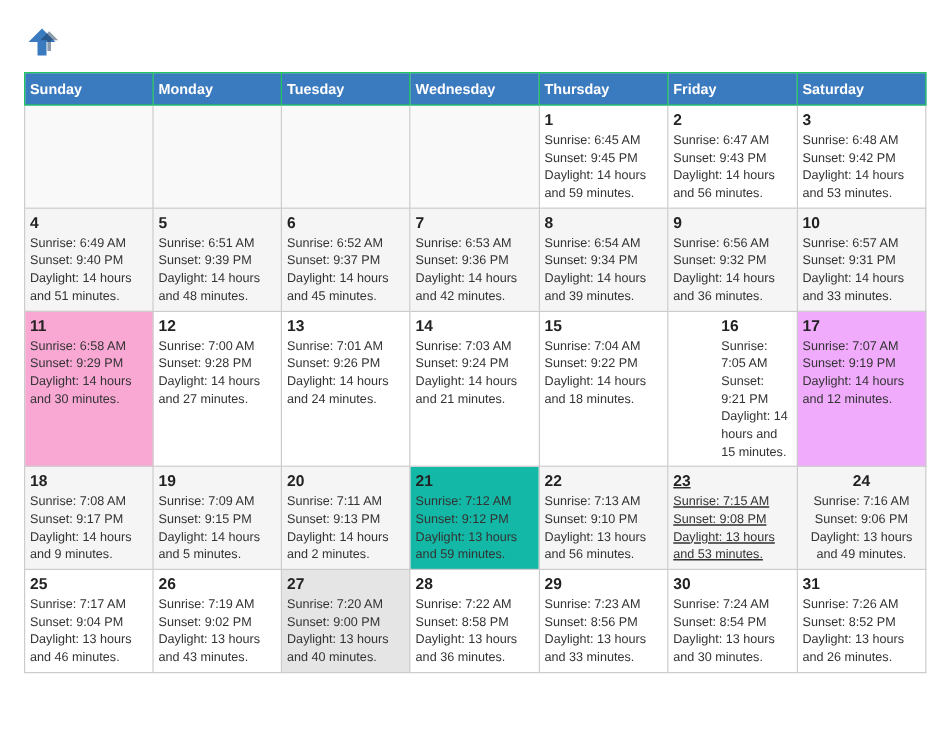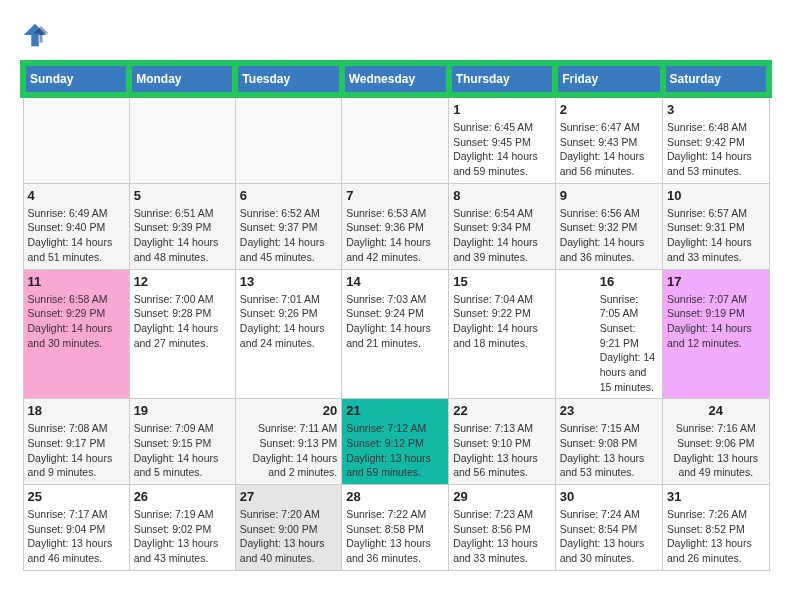--- a/index.html
+++ b/index.html
@@ -54,7 +54,7 @@
       padding: 6px 4px;
       text-align: left;
       font-size: 12px;
-      border: 6px solid #22c55e;
+      border: 1px solid #22c55e;
     }
     .calendar td {
       border: 1px solid #ccc;

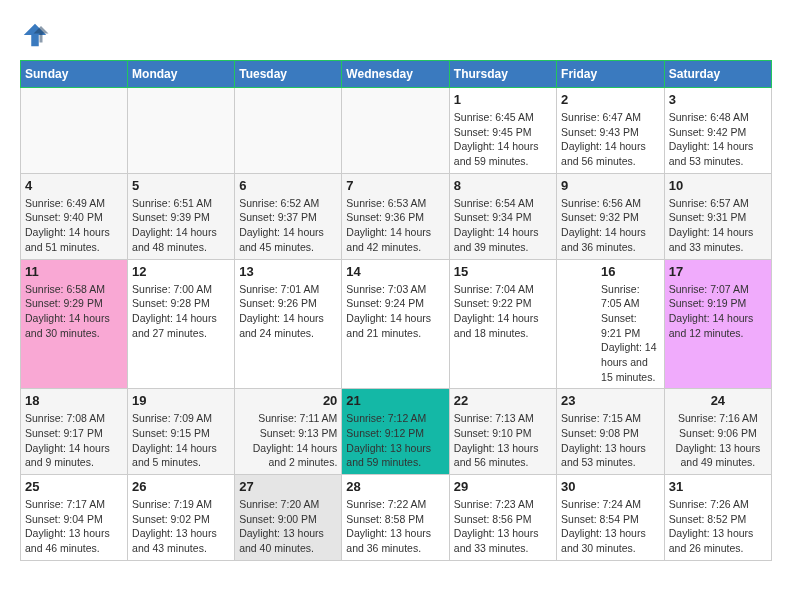--- a/index.html
+++ b/index.html
@@ -209,7 +209,7 @@
           <div class="day-number">19</div>
           <div class="day-info">Sunrise: 7:09 AM<br>Sunset: 9:15 PM<br>Daylight: 14 hours and 5 minutes.</div>
         </td>
-        <td style="background: rgb(245, 245, 245); text-align: right;">
+        <td style="background: rgb(245, 245, 245);">
           <div class="day-number">20</div>
           <div class="day-info">Sunrise: 7:11 AM<br>Sunset: 9:13 PM<br>Daylight: 14 hours and 2 minutes.</div>
         </td>

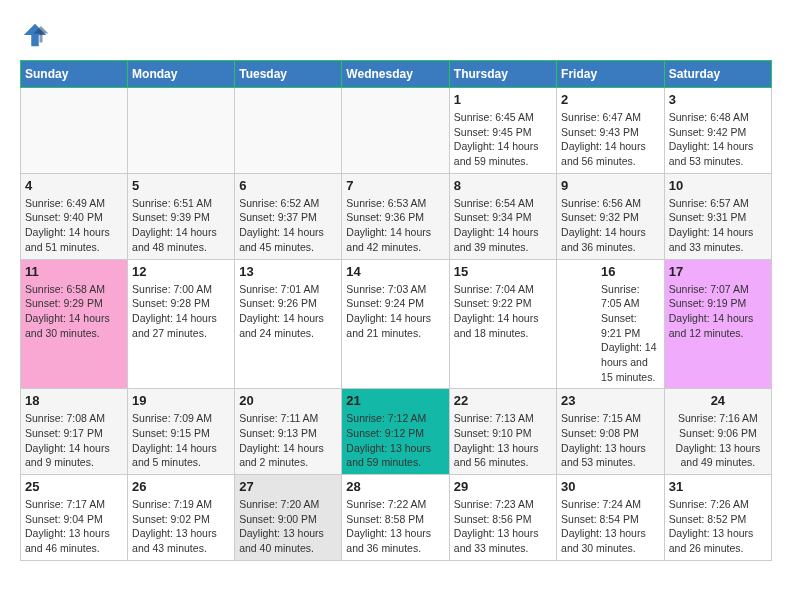--- a/index.html
+++ b/index.html
@@ -221,7 +221,7 @@
           <div class="day-number">22</div>
           <div class="day-info">Sunrise: 7:13 AM<br>Sunset: 9:10 PM<br>Daylight: 13 hours and 56 minutes.</div>
         </td>
-        <td style="background: rgb(245, 245, 245);">
+        <td style="background: rgb(245, 245, 245); text-decoration: underline;">
           <div class="day-number">23</div>
           <div class="day-info">Sunrise: 7:15 AM<br>Sunset: 9:08 PM<br>Daylight: 13 hours and 53 minutes.</div>
         </td>

